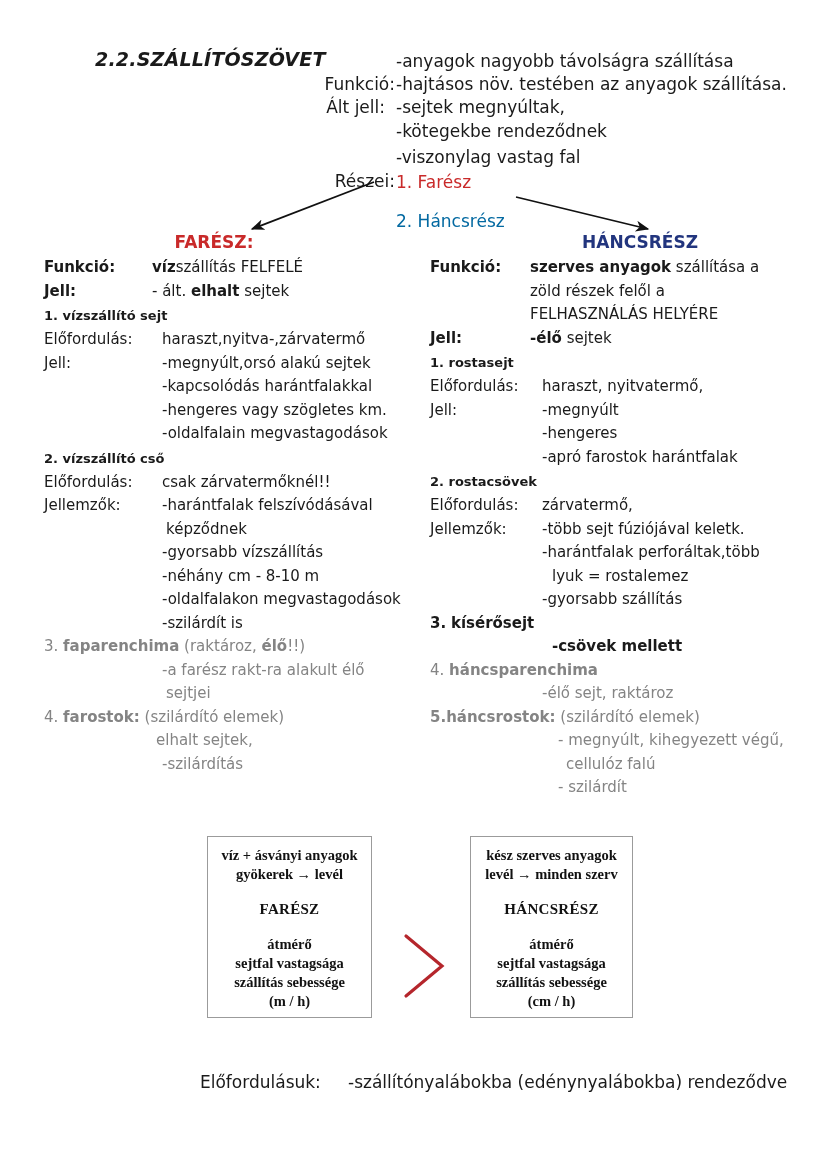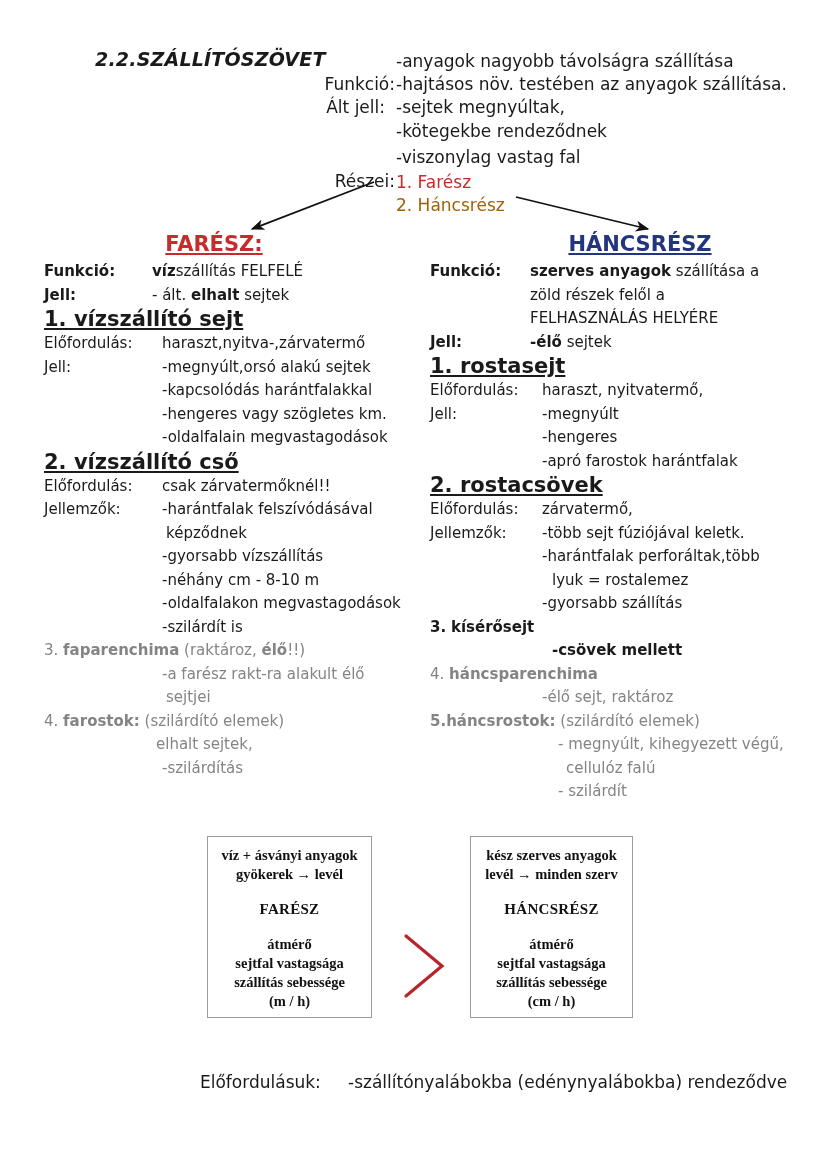--- a/index.html
+++ b/index.html
@@ -35,7 +35,7 @@
   #hv3{top:121px;}
   #hv4{top:147px;}
   #hv5{top:172px;color:#c92a2a;}
-  #hv6{top:195px;color:#a16207;}
+  #hv6{top:211px;color:#0369a1;}
 
   
   #arrows{position:absolute;left:0;top:0;width:828px;height:1171px;pointer-events:none;}

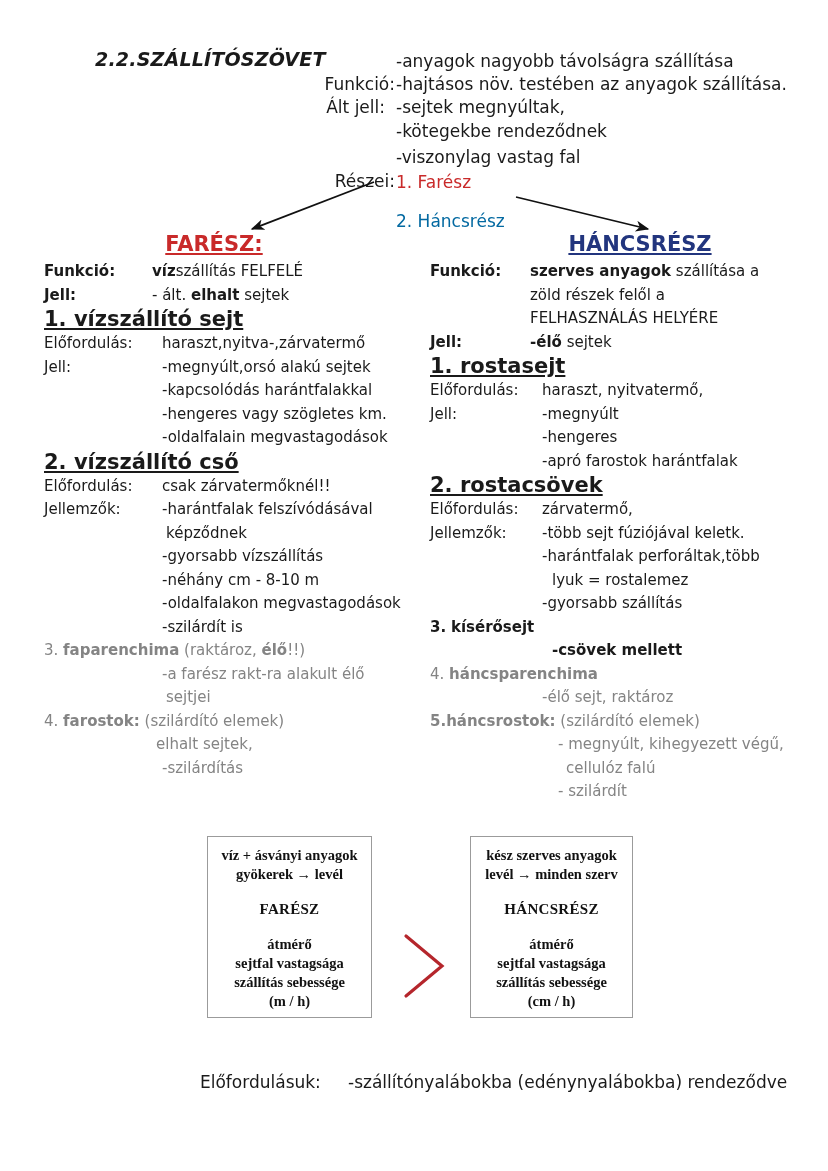--- a/index.html
+++ b/index.html
@@ -46,7 +46,7 @@
   #col-right{left:430px;width:390px;}
 
   .col-head{
-    font-size:21px;font-weight:bold;text-decoration:underline;
+    font-size:17px;font-weight:bold;
     text-align:center;margin:0 0 4px 0;
   }
   #head-faresz{color:#c92a2a;margin-left:-40px;}

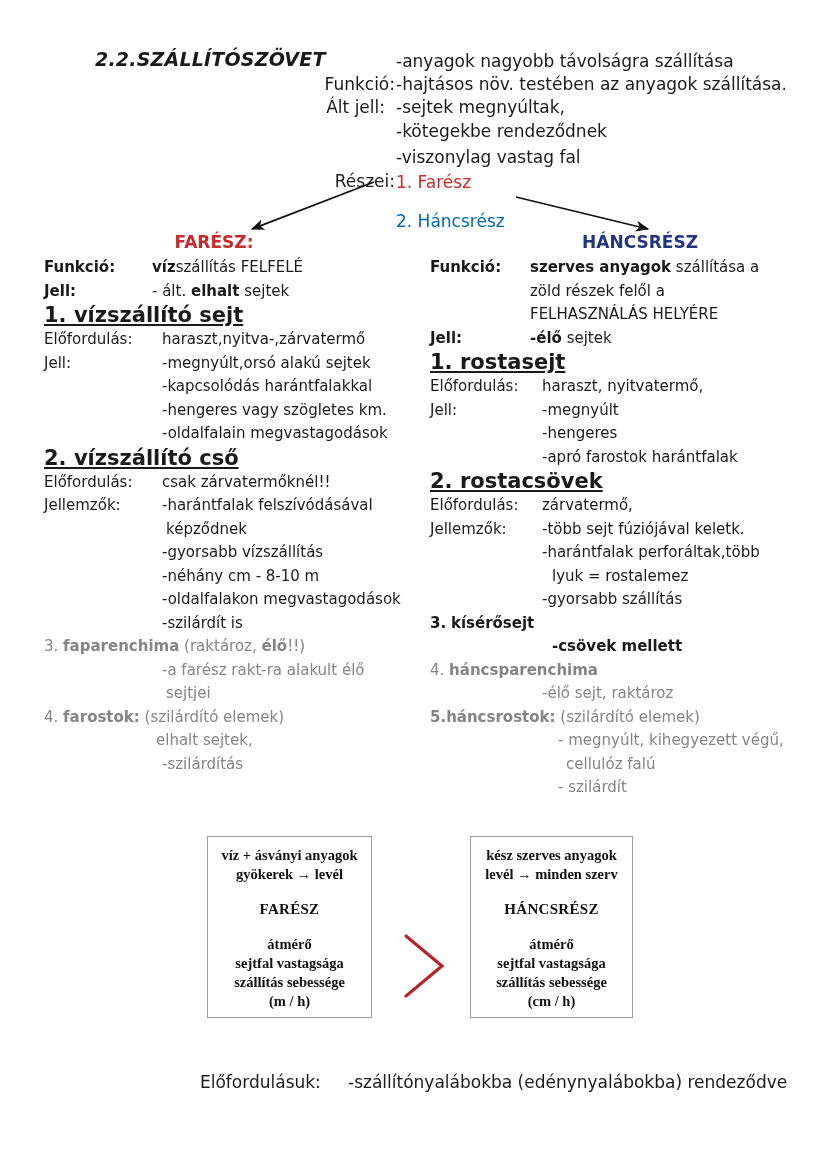--- a/index.html
+++ b/index.html
@@ -71,7 +71,7 @@
   .ind-d{padding-left:112px;}
   .ind-e{padding-left:122px;}
   .ind-f{padding-left:128px;}
-  .sec{font-size:21px;font-weight:bold;text-decoration:underline;line-height:25px;}
+  .sec{font-size:13px;font-weight:bold;line-height:25px;}
 
   
   .cmpbox{

